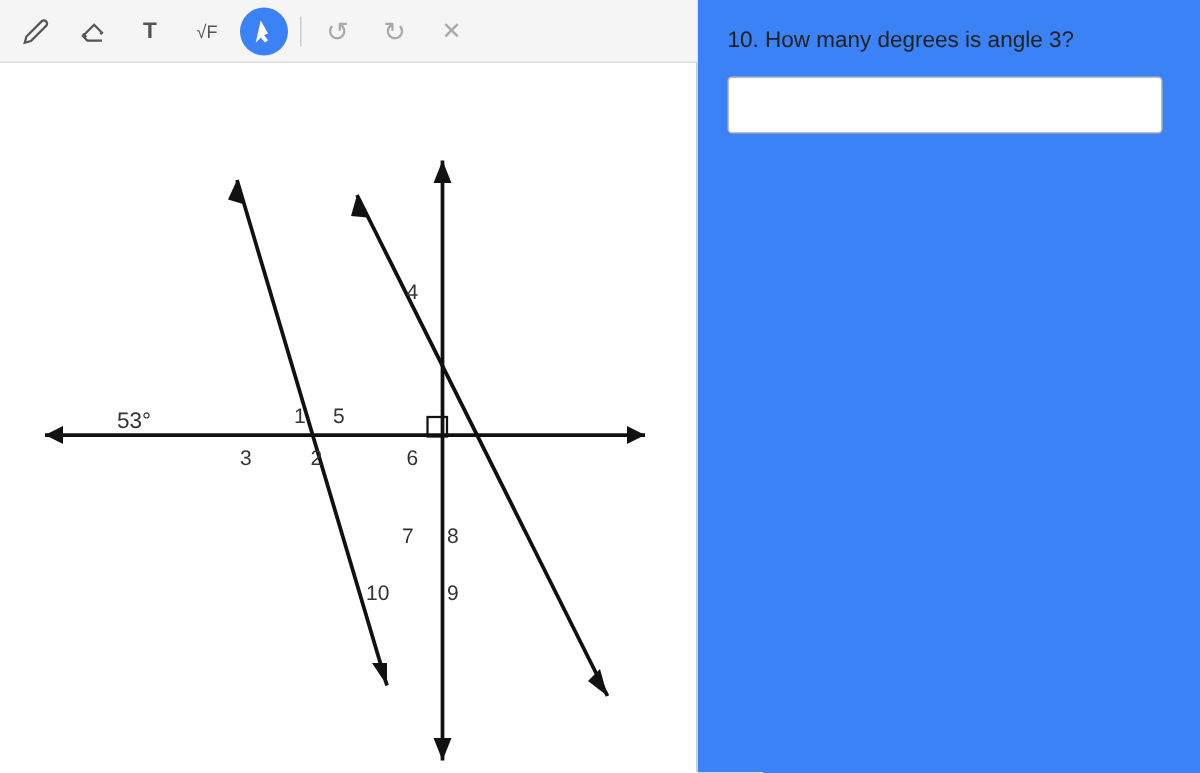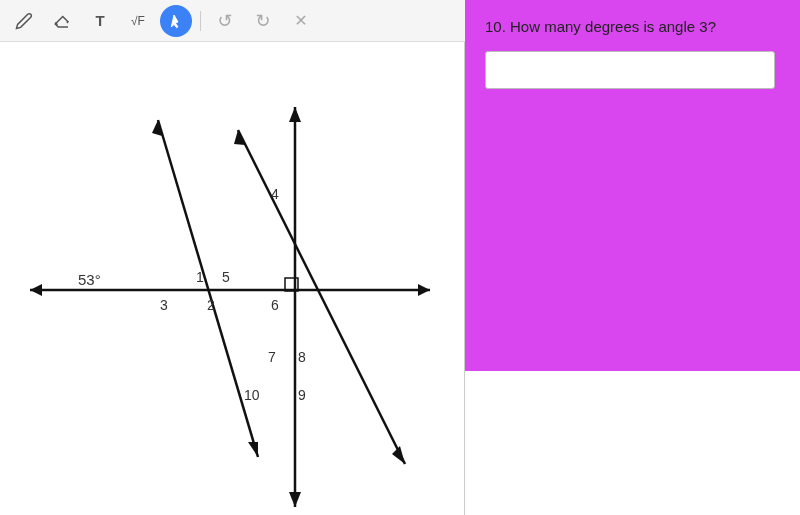--- a/index.html
+++ b/index.html
@@ -79,8 +79,8 @@
     
     #right-panel {
       width: 335px;
-      height: 371px;
-      background: #d946ef;
+      height: 515px;
+      background: #3b82f6;
       padding: 16px 20px;
     }
 

